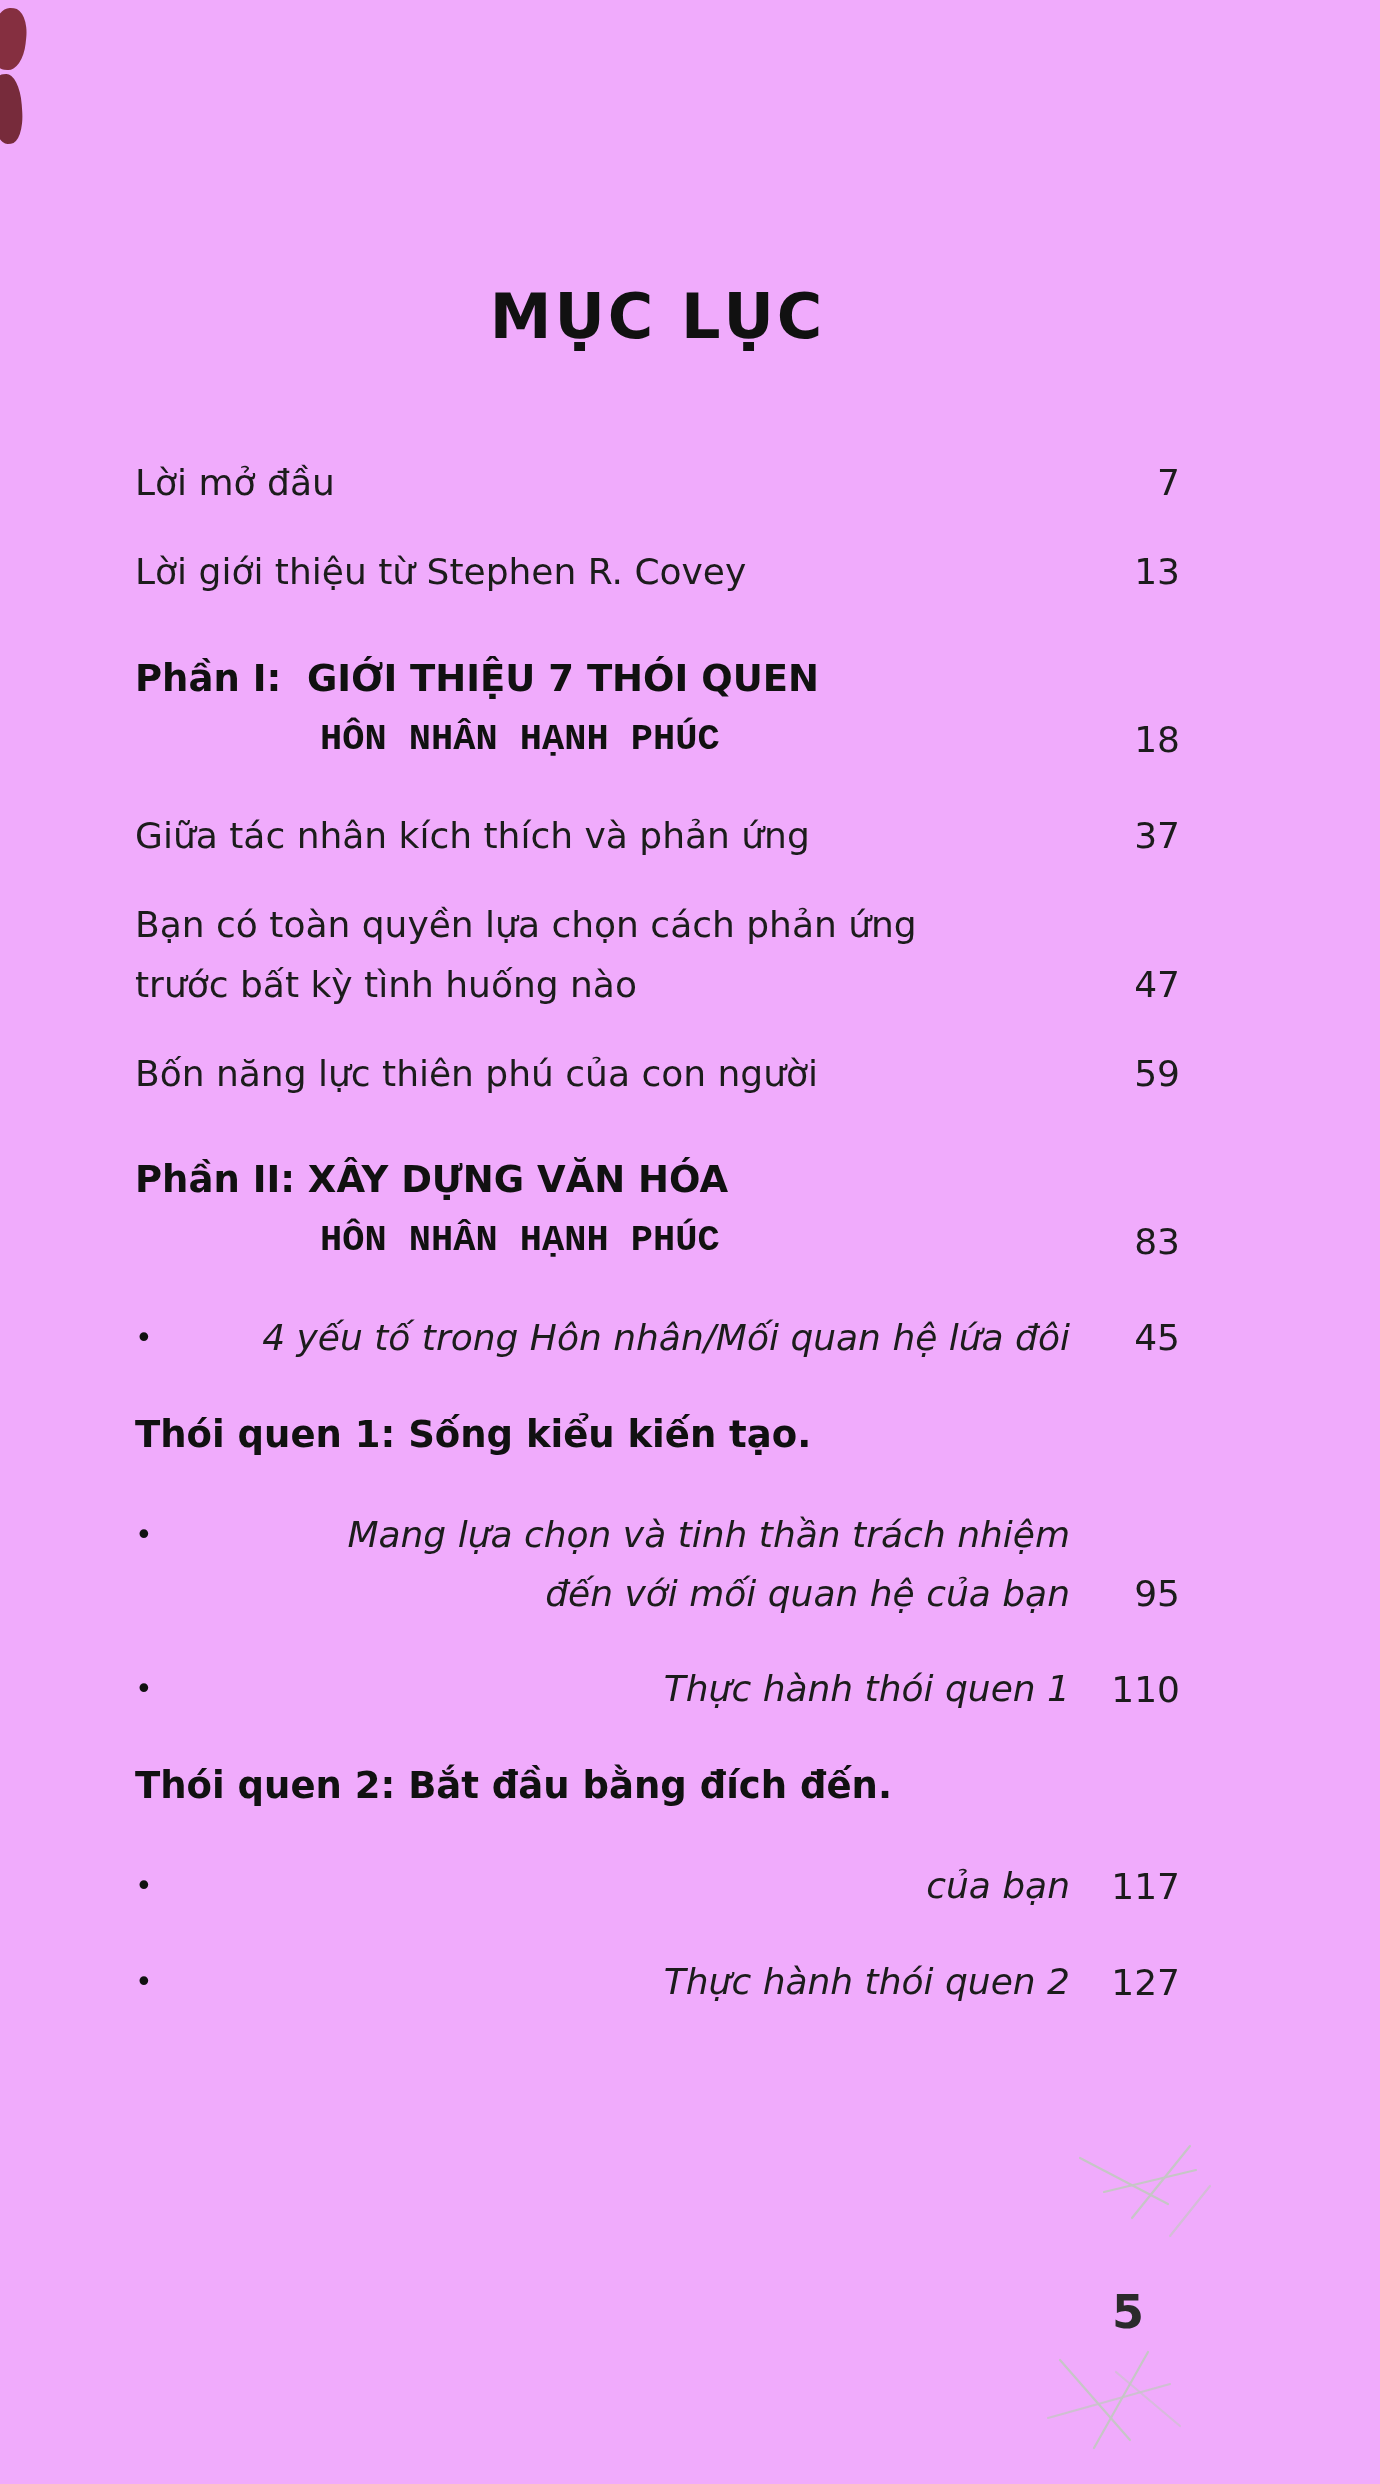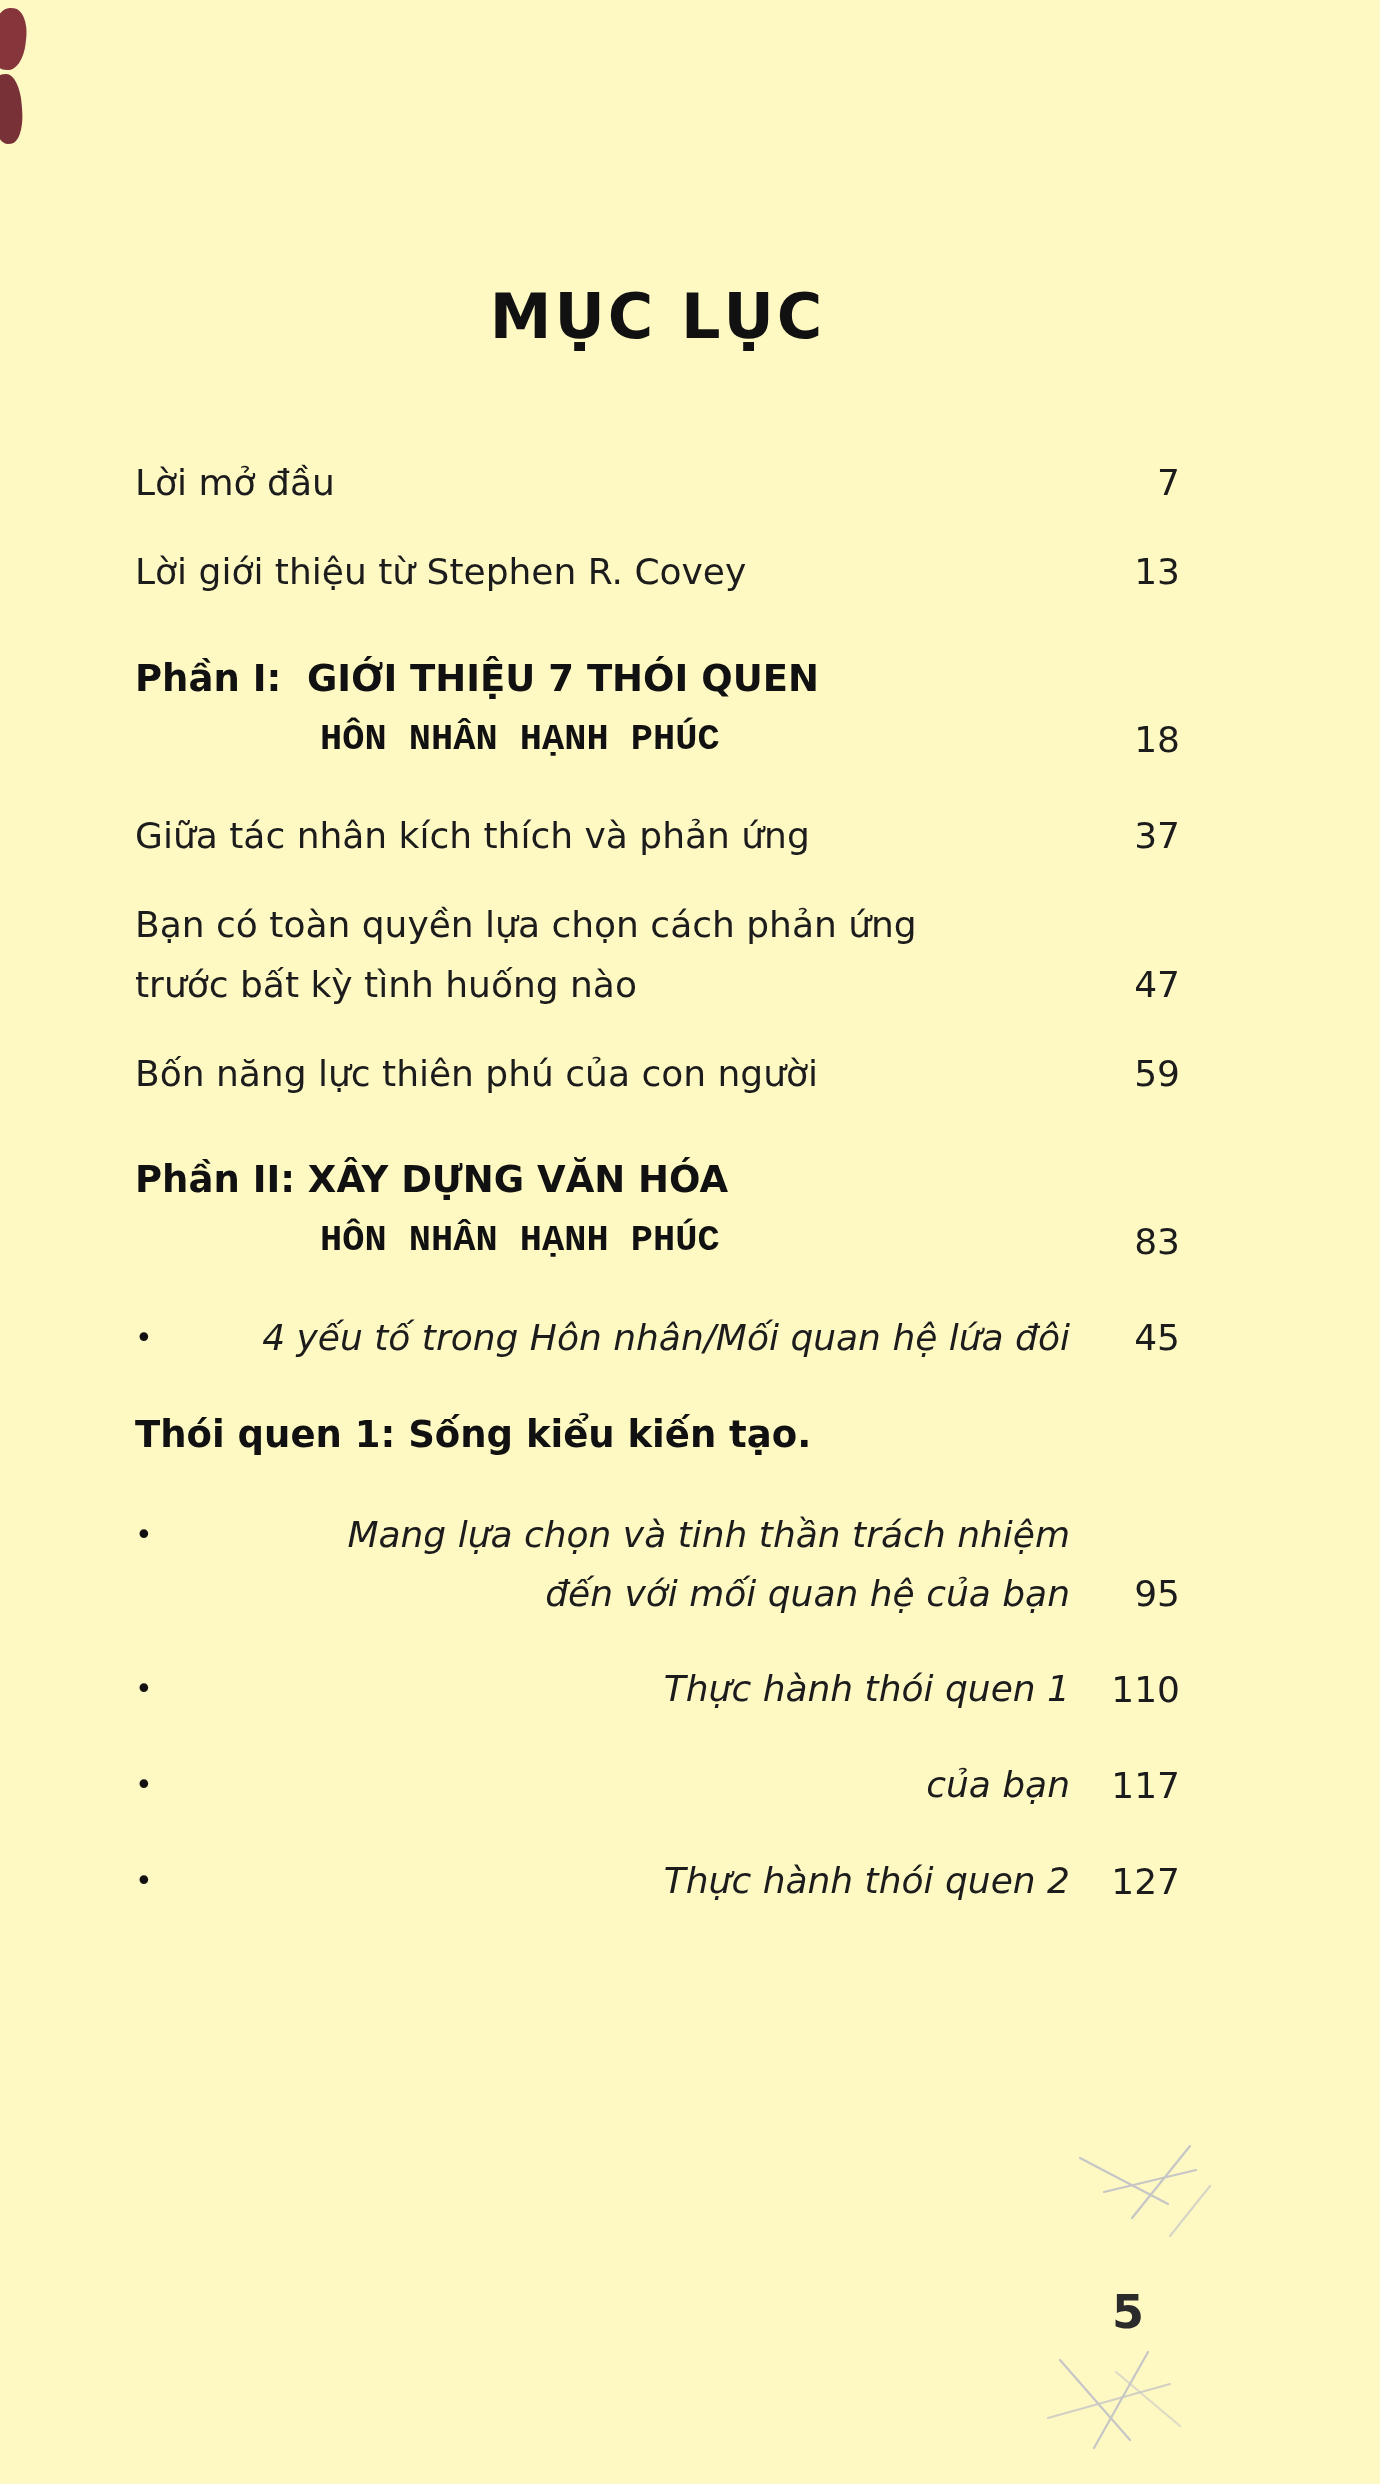--- a/index.html
+++ b/index.html
@@ -12,7 +12,7 @@
     position: relative;
     width: 1380px;
     height: 2484px;
-    background: #fef9c3;
+    background: #f0abfc;
     overflow: hidden;
   }
   .content {

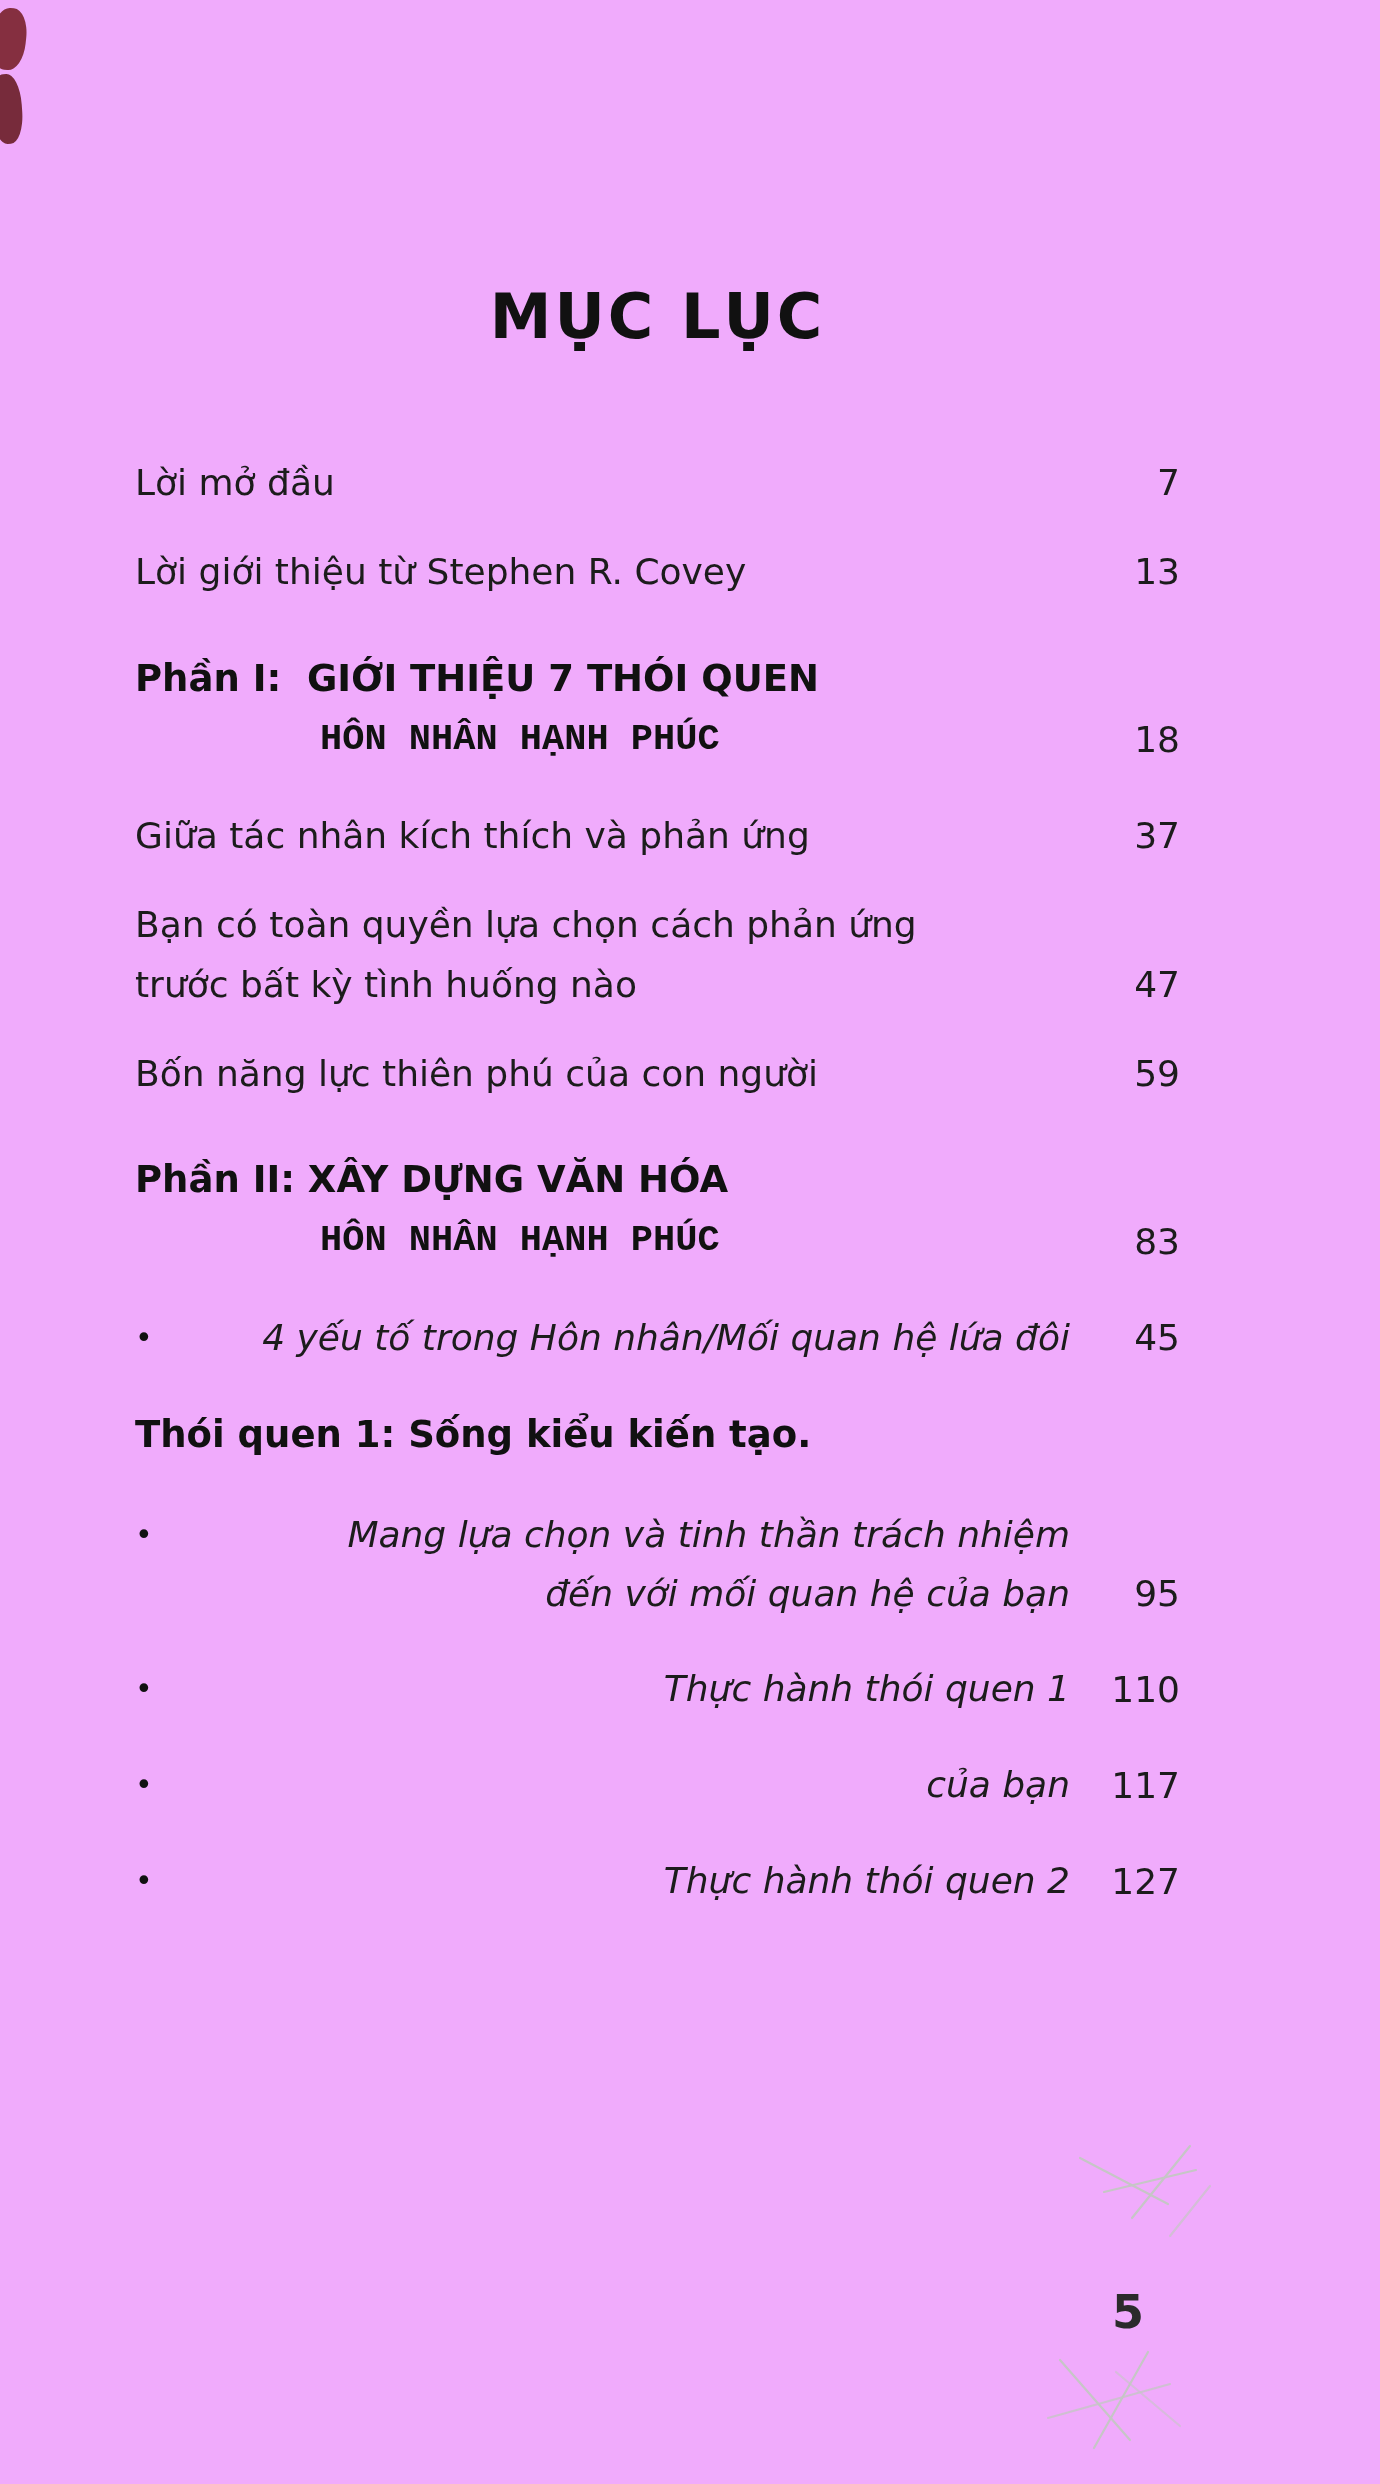--- a/index.html
+++ b/index.html
@@ -197,6 +197,11 @@
         <div class="page-num">110</div>
       </div>
 
+      <div class="row habit">
+        <div class="entry-text">
+          <span class="line">Thói quen 2: Bắt đầu bằng đích đến.</span>
+        </div>
+      </div>
 
       <div class="row bullet-row">
         <div class="entry-text">

